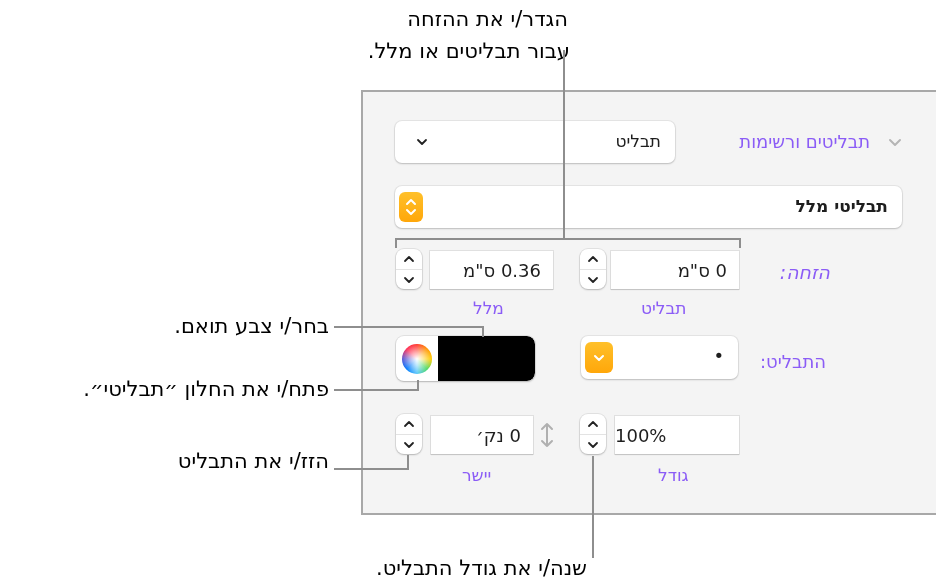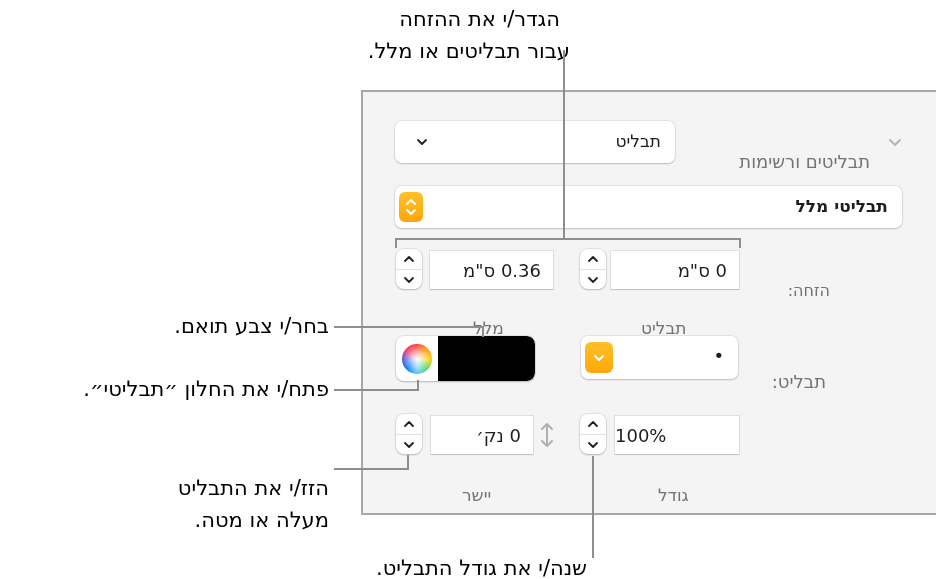--- a/index.html
+++ b/index.html
@@ -91,7 +91,7 @@
 <body>
 
 <div class="callout-text" style="right:369px; top:3px; text-align:right;">
-  <div style="margin-right:8px">הגדר/י את ההזחה</div>
+  <div style="margin-right:0">הגדר/י את ההזחה</div>
   <div style="margin-right:-2px">עבור תבליטים או מלל.</div>
 </div>
 

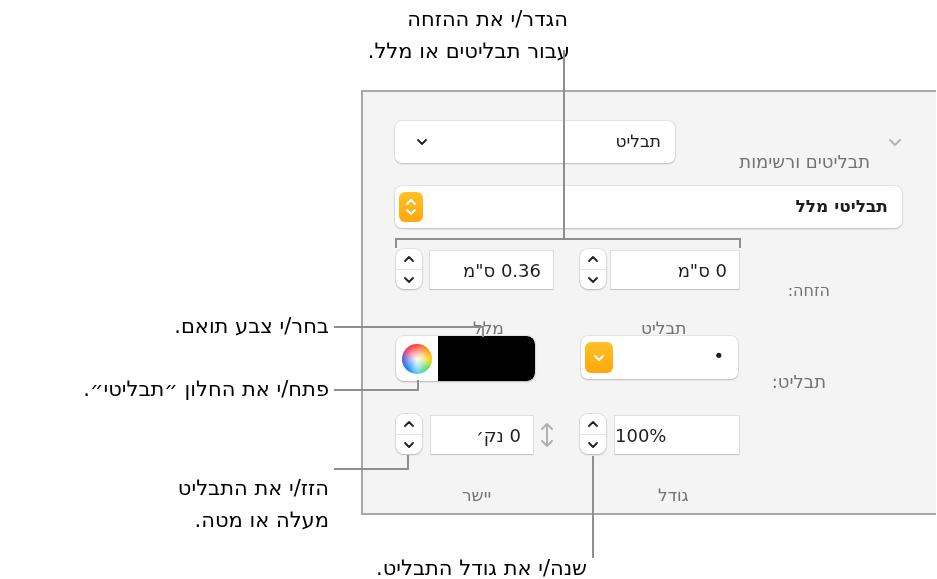--- a/index.html
+++ b/index.html
@@ -26,7 +26,7 @@
     }
 
     .ctl { position: absolute; }
-    .lbl { position: absolute; font-size: 17px; color: #737373; direction: rtl; white-space: nowrap; margin-top: 20px; }
+    .lbl { position: absolute; font-size: 17px; color: #8b5cf6; direction: rtl; white-space: nowrap; }
 
     .popup {
       position: absolute;

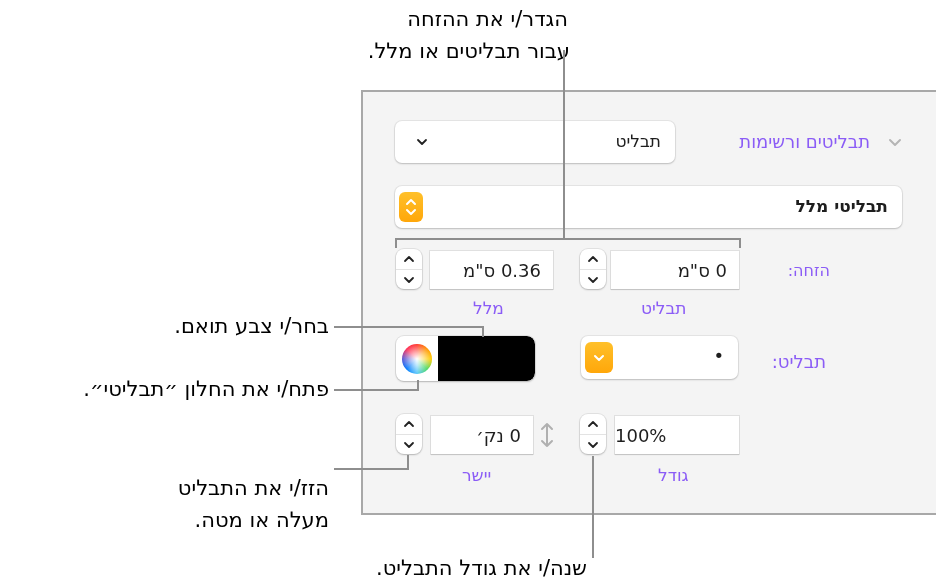--- a/index.html
+++ b/index.html
@@ -128,7 +128,7 @@
   </div>
 </div>
 
-<div class="lbl" style="right:107px; top:261px; font-size:16px;">הזחה:</div>
+<div class="lbl" style="right:107px; top:261px; font-size:19px;font-style:italic;">הזחה:</div>
 
 <div class="field" style="left:611px; top:251px; width:128px; height:38px;">0 ס"מ</div>
 <div class="stepper" style="left:580px; top:249px;">

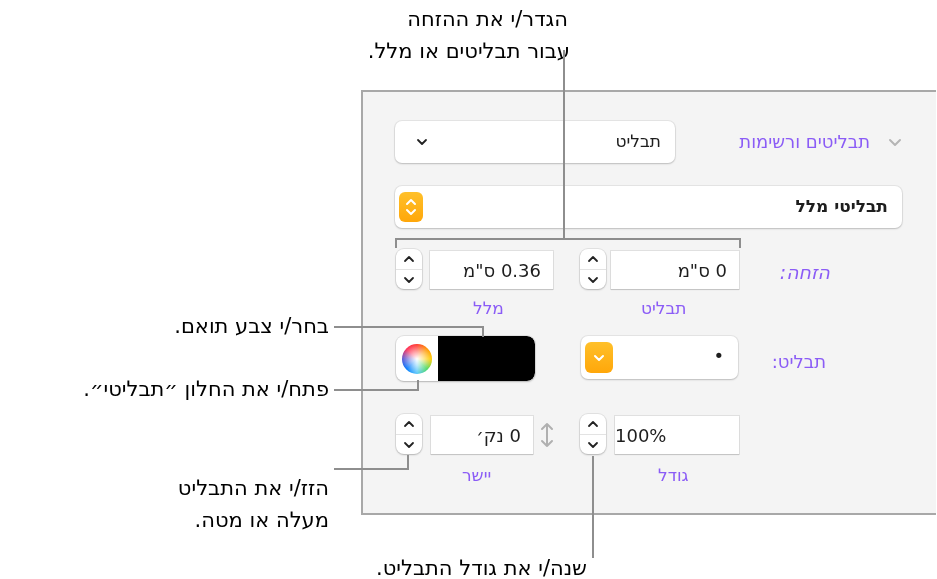--- a/index.html
+++ b/index.html
@@ -160,7 +160,7 @@
 </div>
 <div class="lbl" style="left:473px; top:298px;">מלל</div>
 
-<div class="lbl" style="right:111px; top:351px; font-size:18px;">תבליט:</div>
+<div class="lbl" style="right:111px; top:351px; font-size:18px;">התבליט:</div>
 
 <div class="popup" style="left:581px; top:336px; width:157px; height:43px;">
   <span class="val" style="right:14px; top:9px; font-size:18px;">•</span>

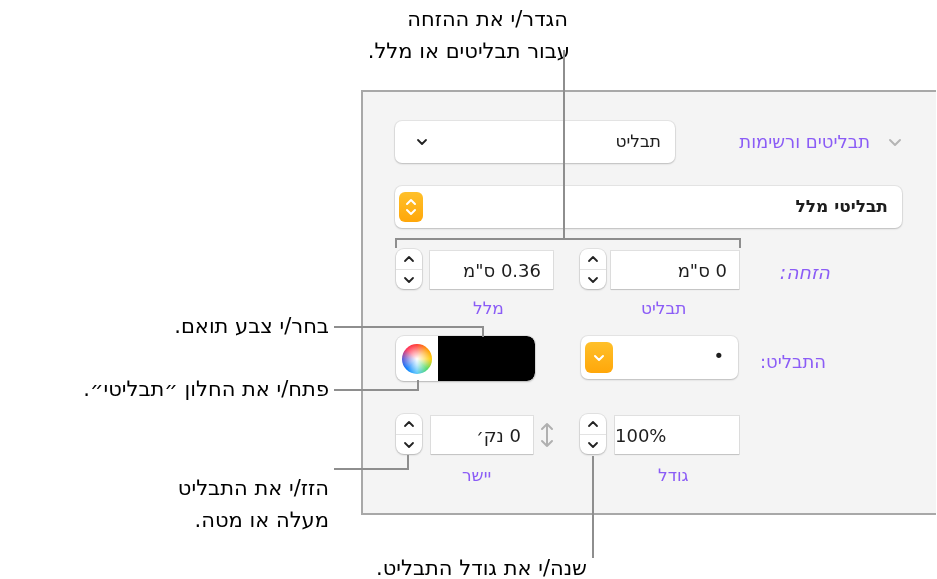--- a/index.html
+++ b/index.html
@@ -97,7 +97,7 @@
 
 <div class="callout-text" style="right:608px; top:310px;margin-left:8px;">בחר/י צבע תואם.</div>
 <div class="callout-text" style="right:608px; top:373px;">פתח/י את החלון ״תבליטי״.</div>
-<div class="callout-text" style="right:608px; top:472px; text-align:right;">
+<div class="callout-text" style="right:608px; top:445px; text-align:center;">
   <div>הזז/י את התבליט</div>
   <div>מעלה או מטה.</div>
 </div>

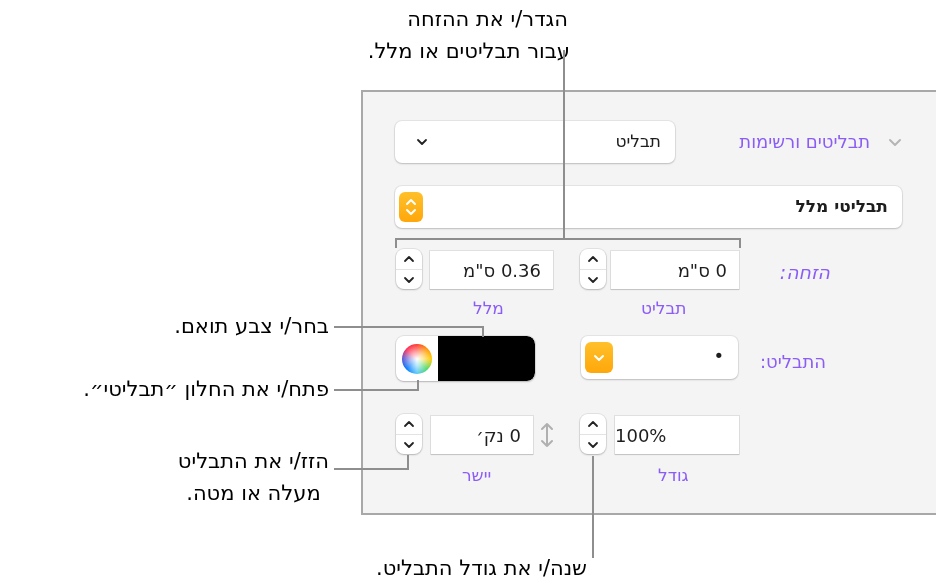--- a/index.html
+++ b/index.html
@@ -99,7 +99,6 @@
 <div class="callout-text" style="right:608px; top:373px;">פתח/י את החלון ״תבליטי״.</div>
 <div class="callout-text" style="right:608px; top:445px; text-align:center;">
   <div>הזז/י את התבליט</div>
-  <div>מעלה או מטה.</div>
 </div>
 <div class="callout-text" style="right:350px; top:552px;">שנה/י את גודל התבליט.</div>
 

